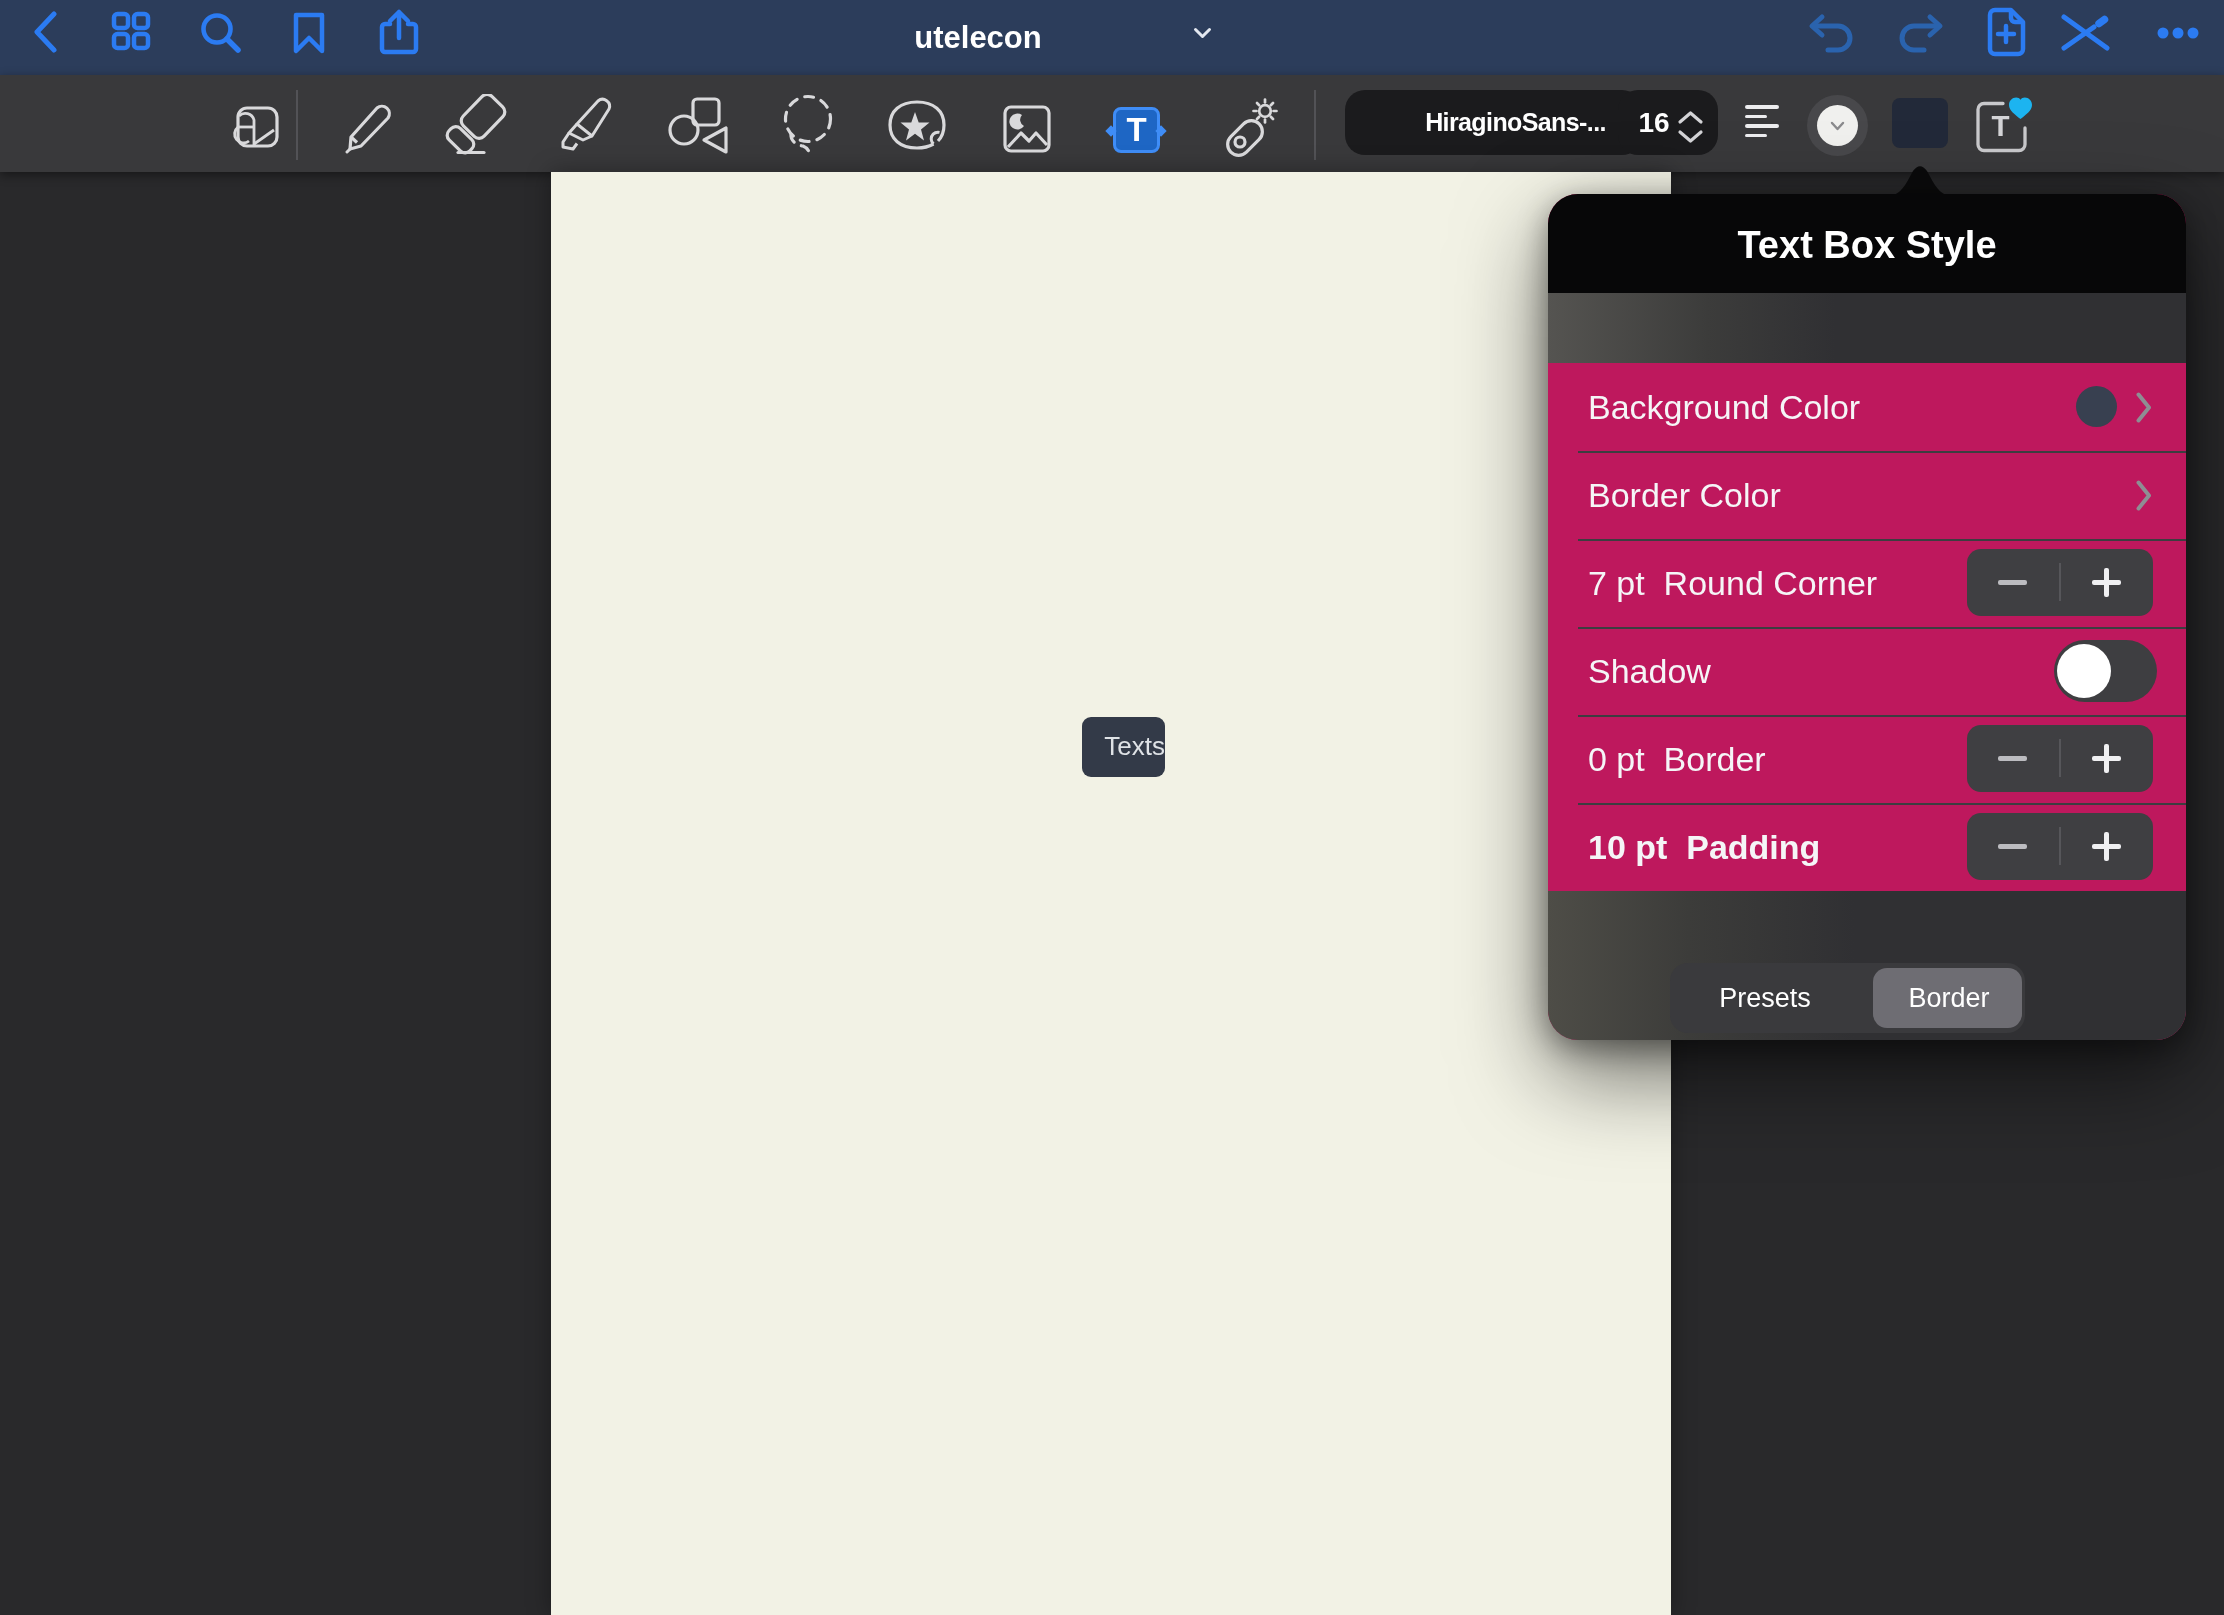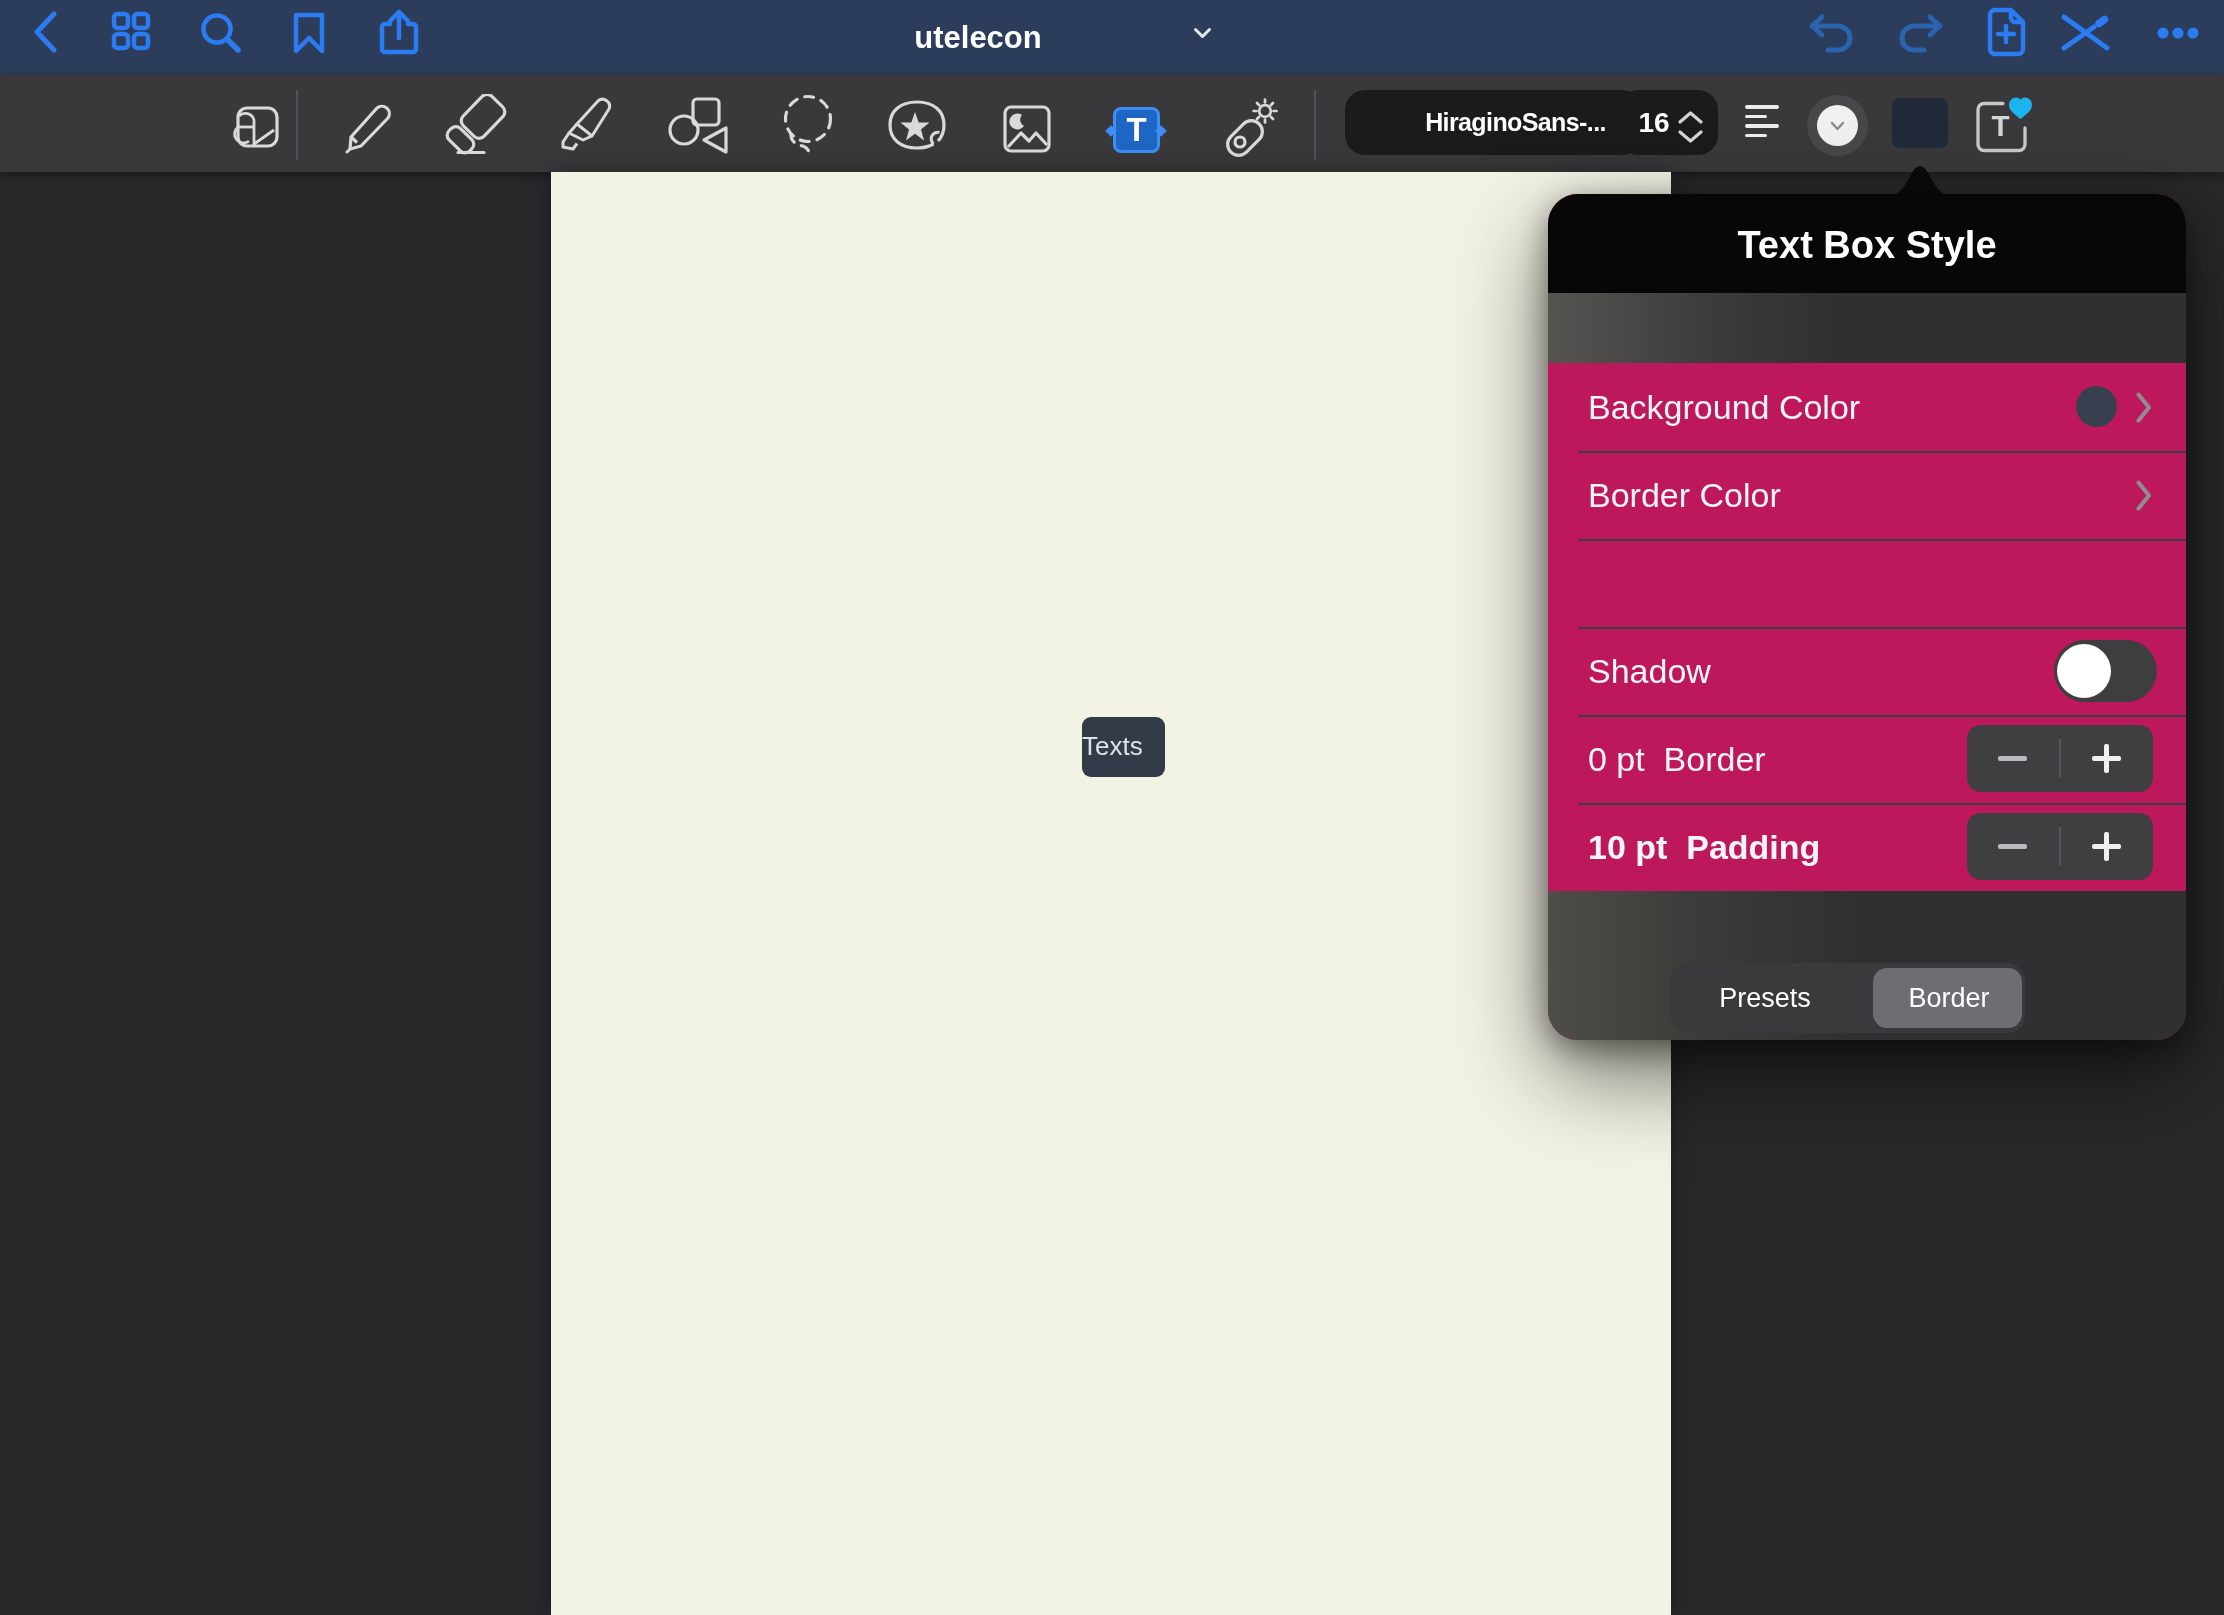--- a/index.html
+++ b/index.html
@@ -236,6 +236,15 @@
       </svg>
   </div>
   <div class="abs sep" style="top:345px;"></div>
+  <div class="abs row" style="top:345px;">
+    <span class="lbl">7 pt&nbsp;&nbsp;Round Corner</span>
+    <div class="stepper">
+        <div class="minus"></div>
+        <div class="sdiv"></div>
+        <div class="plus1"></div>
+        <div class="plus2"></div>
+      </div>
+  </div>
   <div class="abs sep" style="top:433px;"></div>
   <div class="abs row" style="top:433px;padding-left:44px;">
     <span class="lbl">Shadow</span>

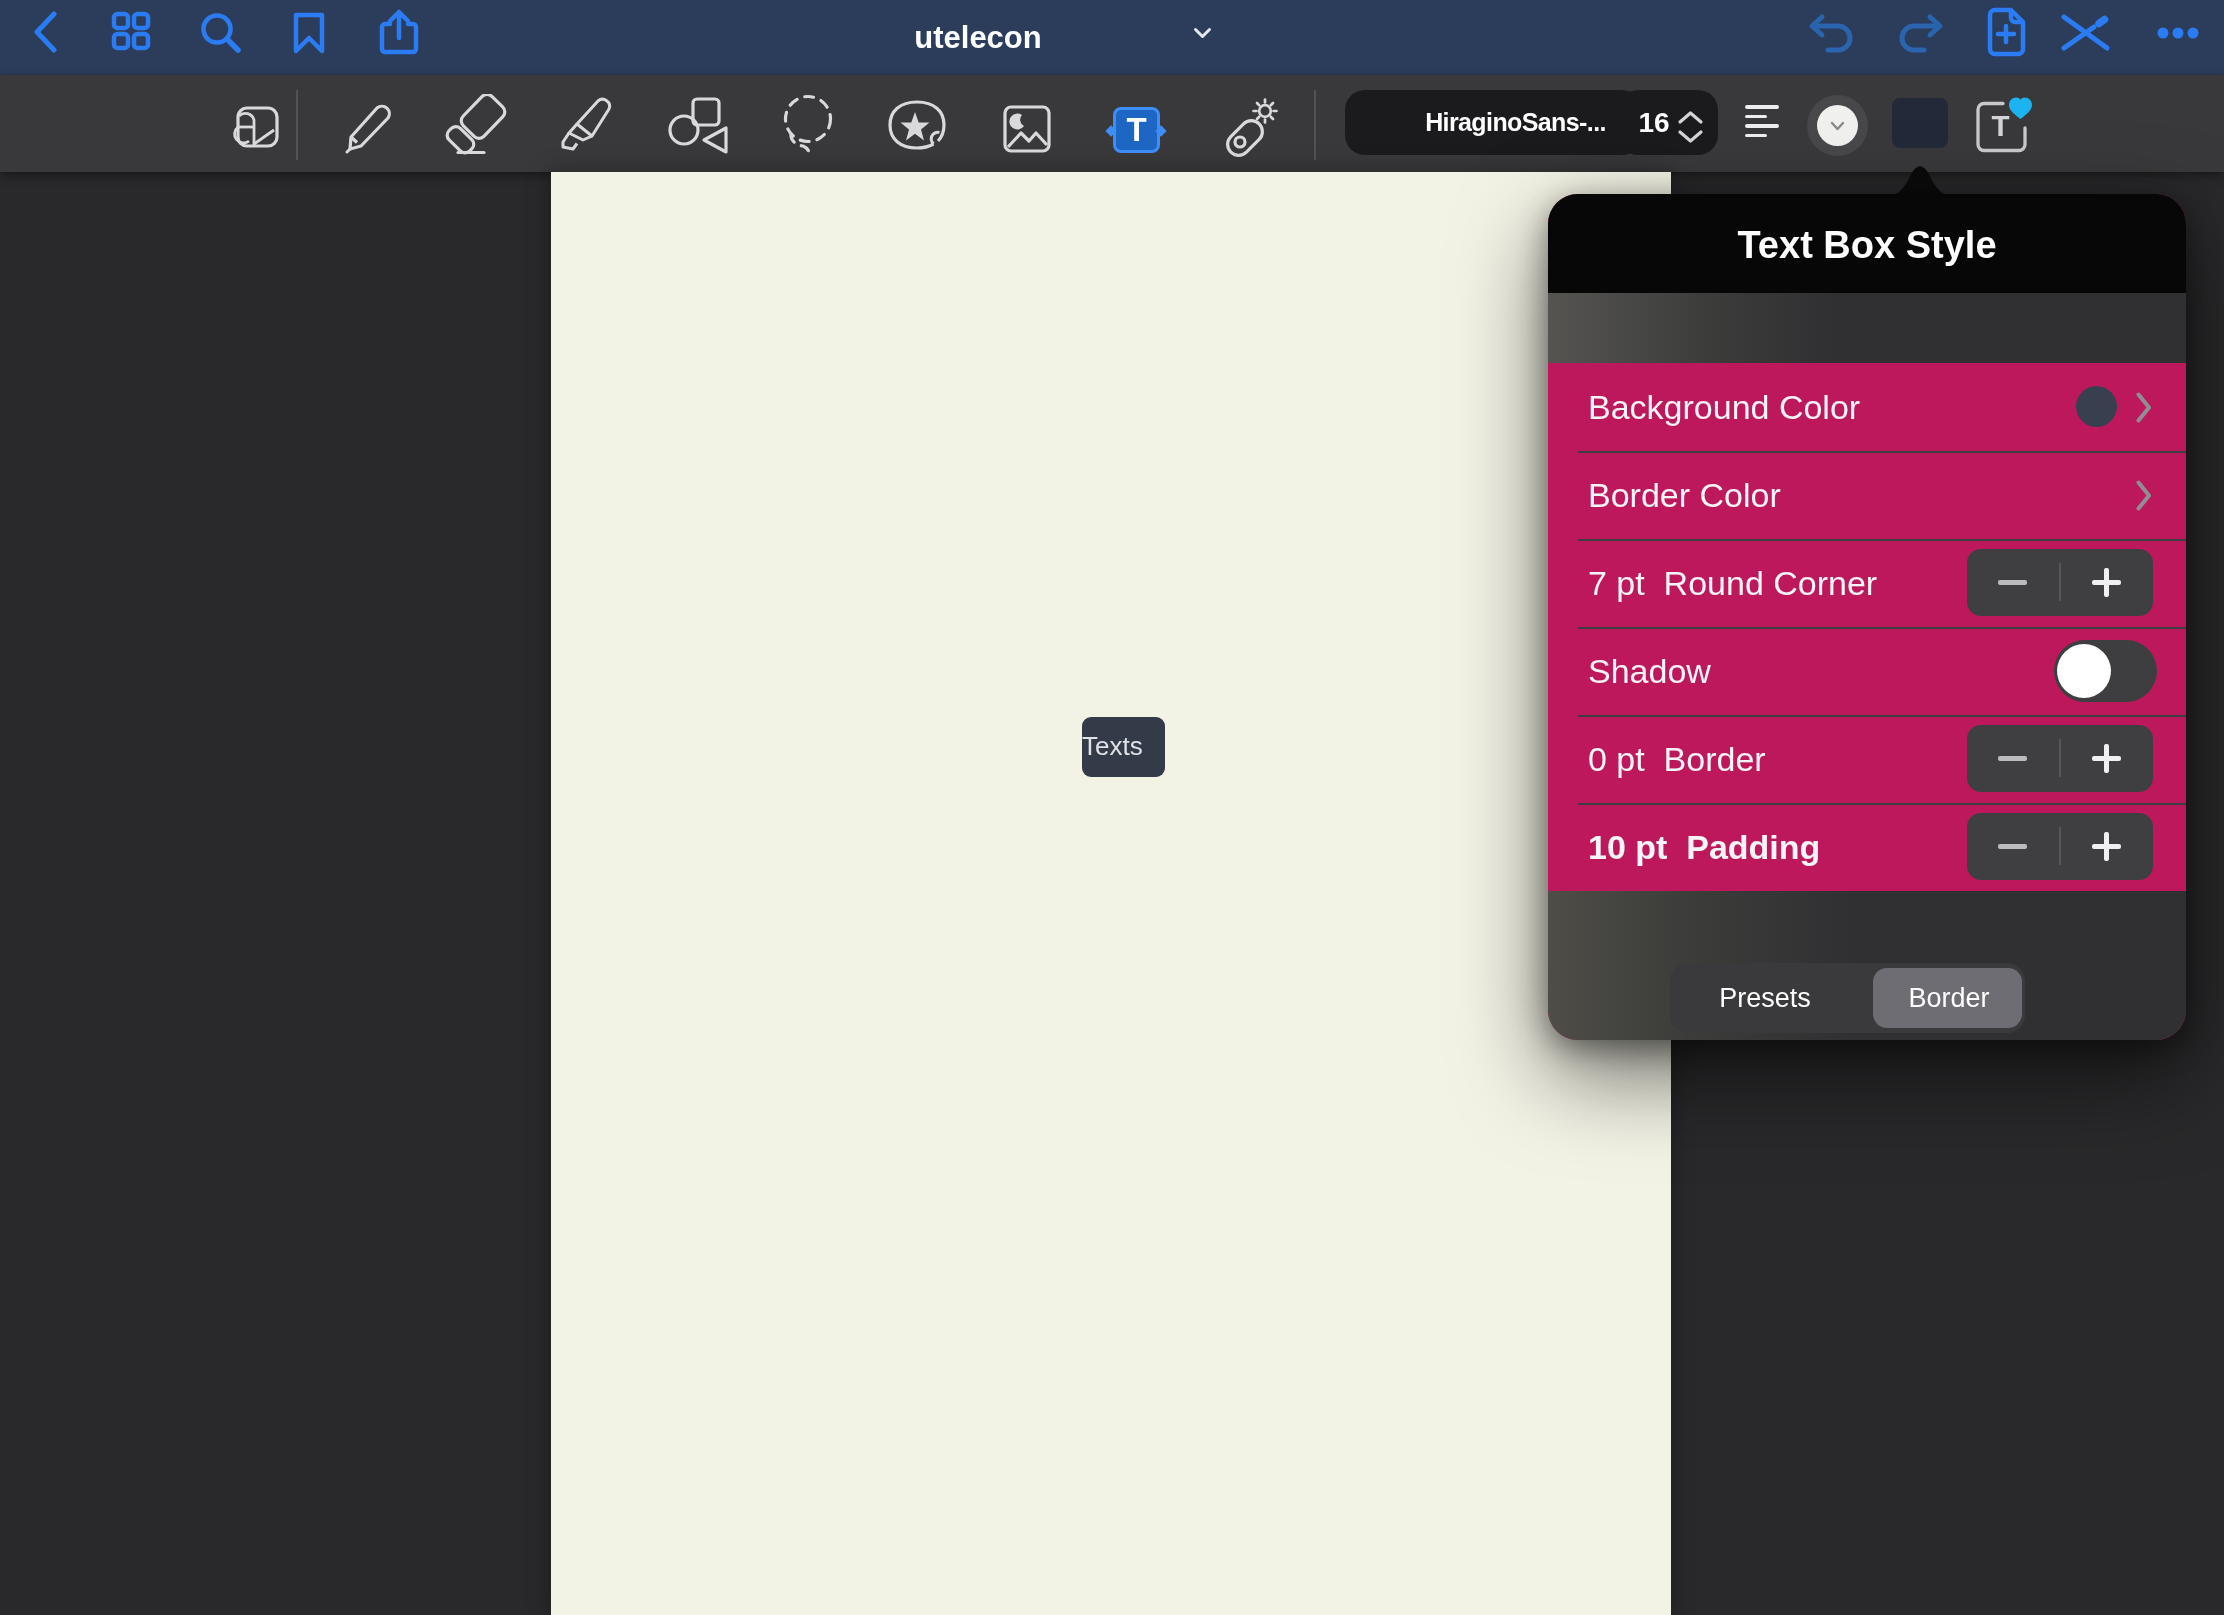--- a/index.html
+++ b/index.html
@@ -14,7 +14,7 @@
   .pill{background:#1b1b1d;border-radius:20px;}
   
   #paper{left:551px;top:172px;width:1120px;height:1443px;background:#f2f2e5;box-shadow:0 0 22px rgba(0,0,0,.35);}
-  #textsbox{left:1082px;top:717px;width:83px;height:60px;border-radius:9px;background:#333a48;color:#dfe2e6;font-size:26px;font-weight:300;text-align:left;line-height:58px;}
+  #textsbox{left:1082px;top:717px;width:83px;height:60px;border-radius:9px;background:#333a48;color:#dfe2e6;font-size:26px;font-weight:300;text-align:right;line-height:58px;}
   
   #pop{left:1548px;top:194px;width:638px;height:846px;border-radius:30px;background:#be185d;box-shadow:0 35px 90px rgba(0,0,0,.55),0 8px 30px rgba(0,0,0,.4);}
   #poptitle{left:0;top:0;width:638px;height:99px;background:#070708;border-radius:30px 30px 0 0;color:#fff;font-size:38px;font-weight:bold;text-align:center;line-height:102px;}

